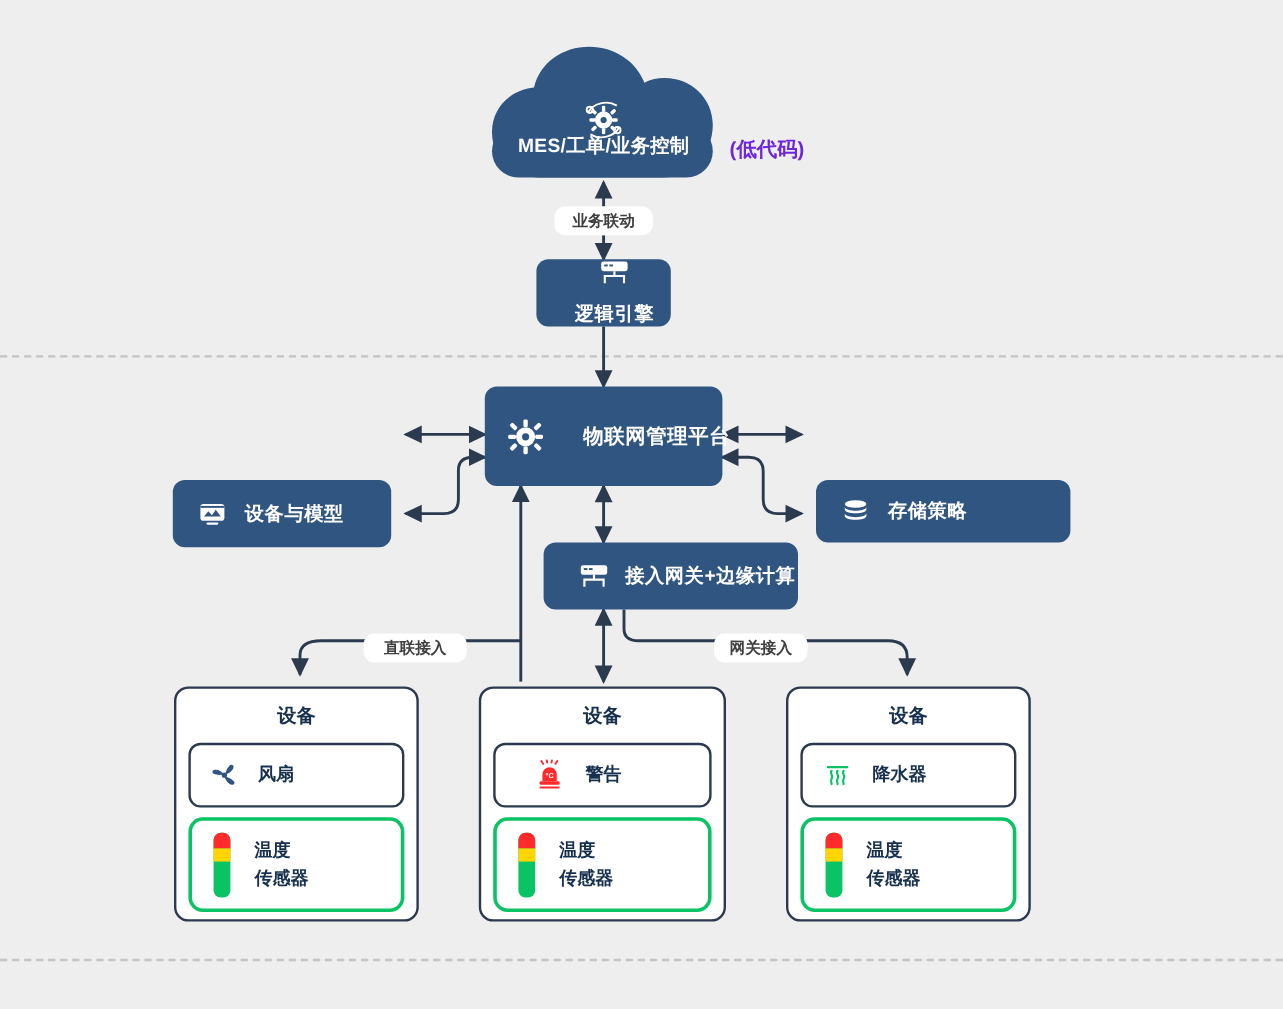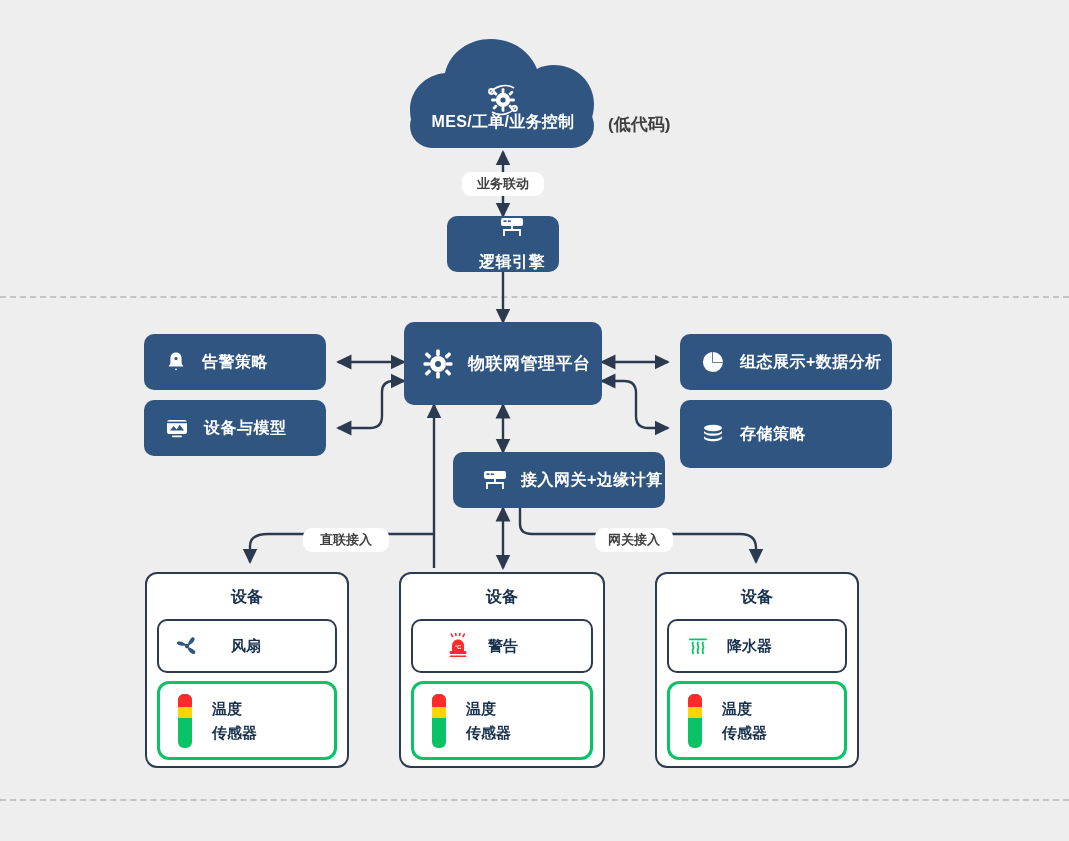--- a/index.html
+++ b/index.html
@@ -51,7 +51,7 @@
   .cloud-gear{position:absolute;left:50%;top:62px;transform:translate(-50%,-50%);}
   #lowcode{
     position:absolute;left:608px;top:113px;
-    color:#404040;font-size:17px;font-weight:bold;
+    color:#6d28d9;font-size:17px;font-weight:bold;
     white-space:nowrap;
   }
 

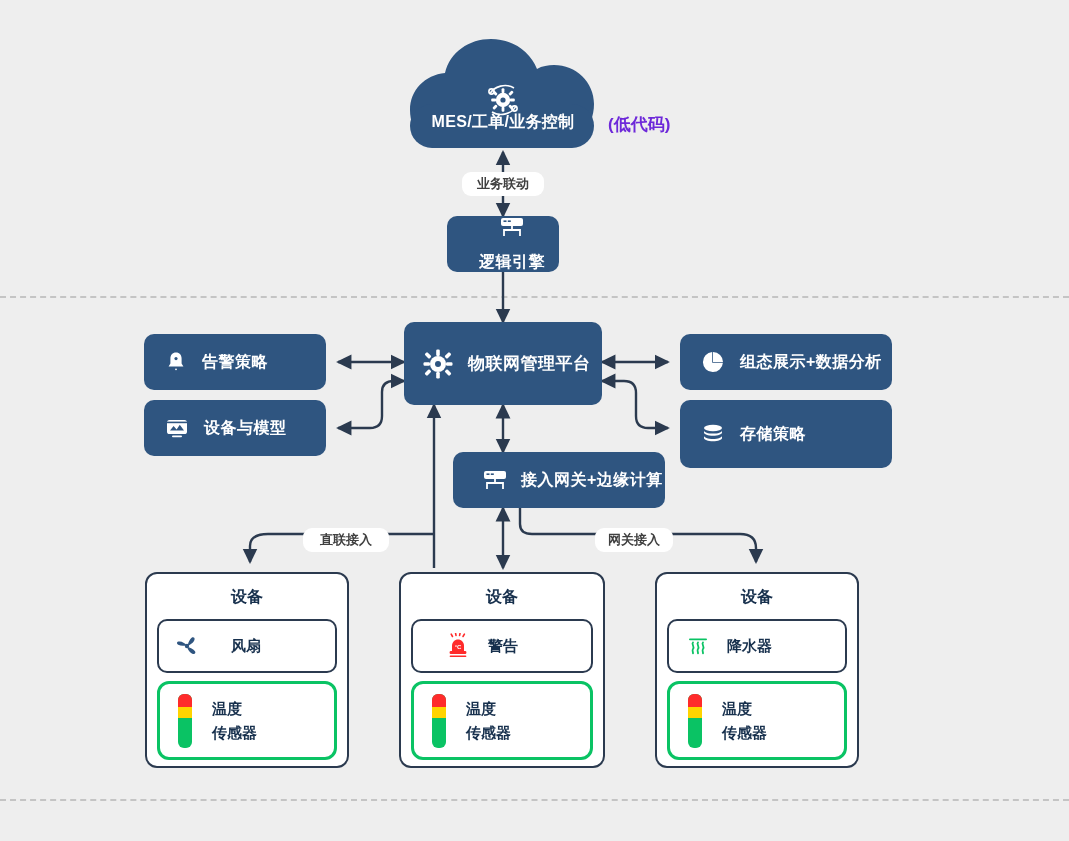--- a/index.html
+++ b/index.html
@@ -209,16 +209,6 @@
     <span class="lbl">物联网管理平台</span>
   </div>
 
-  <div class="node blue-box" style="left:144px;top:334px;width:182px;height:56px;padding-left:22px;gap:16px;">
-    <span class="ico">
-      <svg width="20" height="22" viewBox="0 0 20 22">
-        <path d="M10,1.5 C13.6,1.5 15.6,4 15.6,7.6 L15.6,12.4 L17.4,15.4 L2.6,15.4 L4.4,12.4 L4.4,7.6 C4.4,4 6.4,1.5 10,1.5 Z" fill="#ffffff"></path>
-        <circle cx="10" cy="7.6" r="1.6" fill="#2f5580"></circle>
-        <rect x="9.1" y="17.4" width="1.8" height="1.8" rx=".9" fill="#ffffff"></rect>
-      </svg>
-    </span>
-    <span class="lbl">告警策略</span>
-  </div>
 
   <div class="node blue-box" style="left:144px;top:400px;width:182px;height:56px;padding-left:22px;gap:16px;">
     <span class="ico">

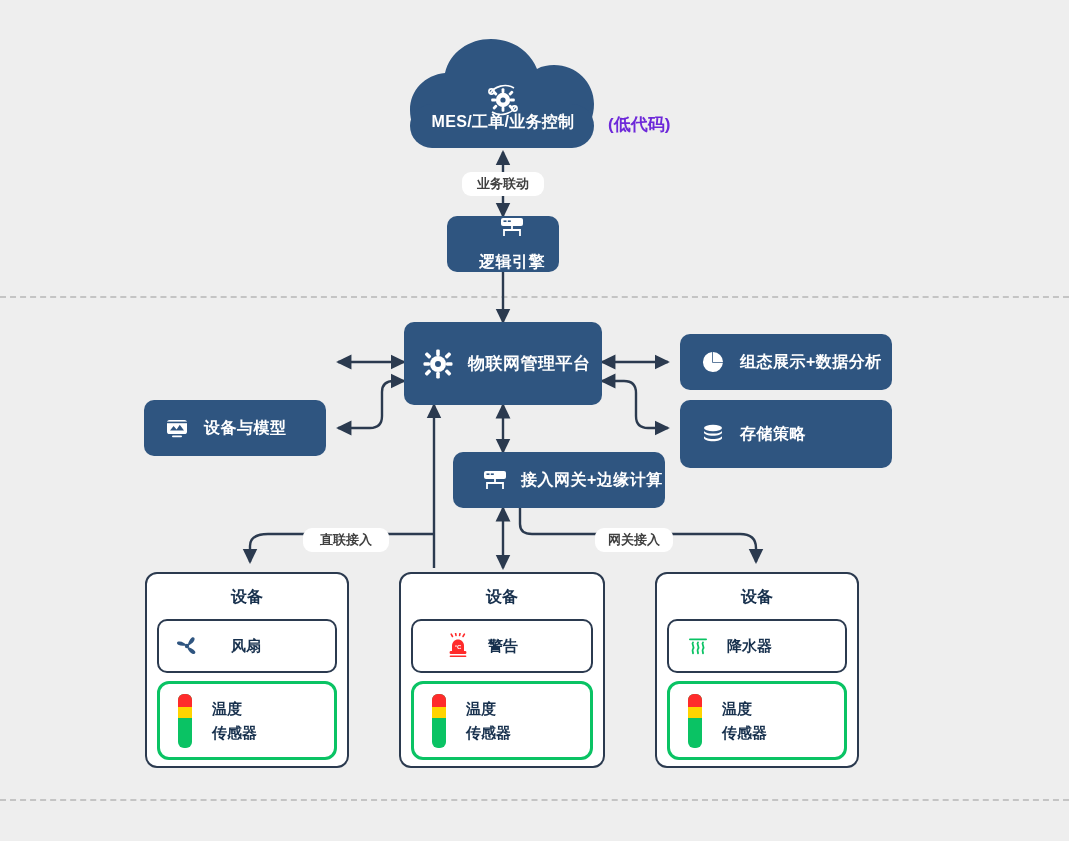--- a/index.html
+++ b/index.html
@@ -189,7 +189,7 @@
     <span class="lbl">逻辑引擎</span>
   </div>
 
-  <div class="node blue-box" style="left:404px;top:322px;width:198px;height:83px;padding-left:18px;gap:14px;font-size:17px;">
+  <div class="node blue-box" style="left:404px;top:322px;width:198px;height:83px;padding-left:18px;gap:32px;font-size:17px;">
     <span class="ico">
       <svg width="32" height="32" viewBox="0 0 32 32">
         <g fill="#ffffff">

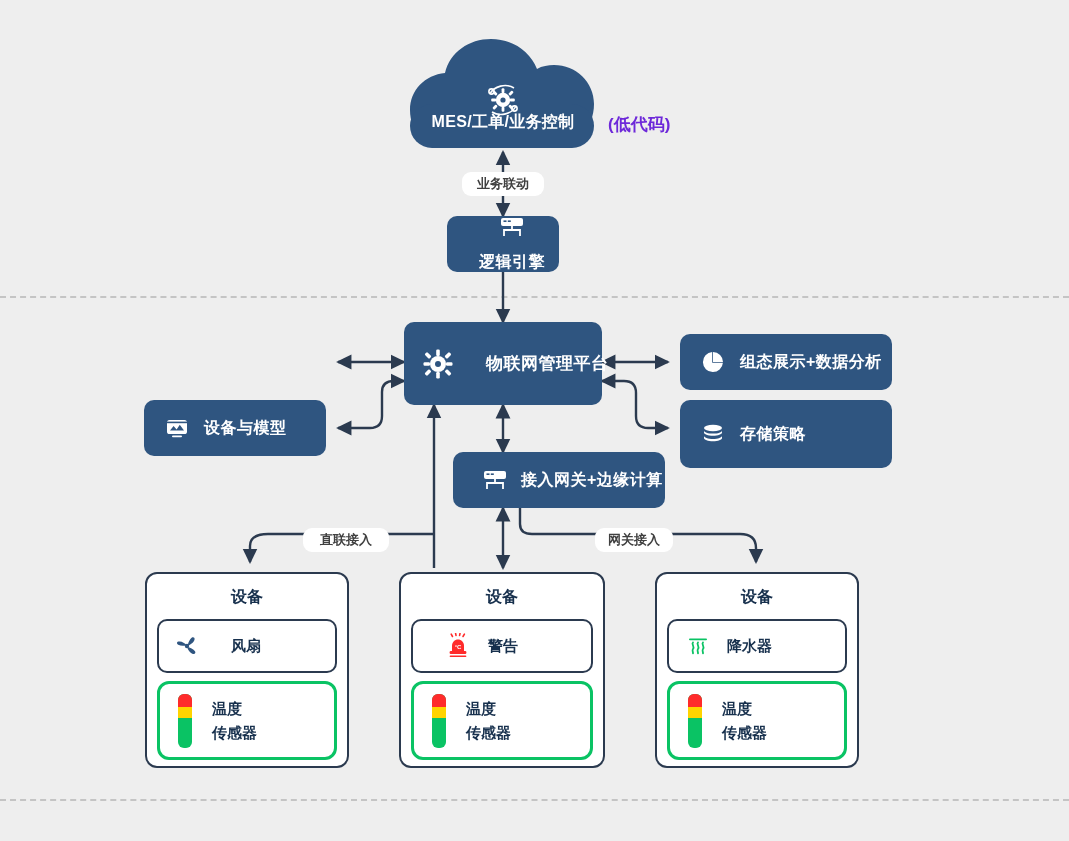--- a/index.html
+++ b/index.html
@@ -222,16 +222,6 @@
     <span class="lbl">设备与模型</span>
   </div>
 
-  <div class="node blue-box" style="left:680px;top:334px;width:212px;height:56px;padding-left:22px;gap:16px;">
-    <span class="ico">
-      <svg width="22" height="22" viewBox="0 0 22 22">
-        <path d="M11,11 L11,1 A10,10 0 0,1 21,11 Z" fill="#ffffff"></path>
-        <path d="M11,11 L21,11 A10,10 0 1,1 11,1 Z" fill="#ffffff" opacity="0"></path>
-        <path d="M10.2,1.1 A10,10 0 1,0 20.9,11.8 L10.2,11.8 Z" fill="#ffffff"></path>
-      </svg>
-    </span>
-    <span class="lbl">组态展示+数据分析</span>
-  </div>
 
   <div class="node blue-box" style="left:680px;top:400px;width:212px;height:68px;padding-left:22px;gap:16px;">
     <span class="ico">

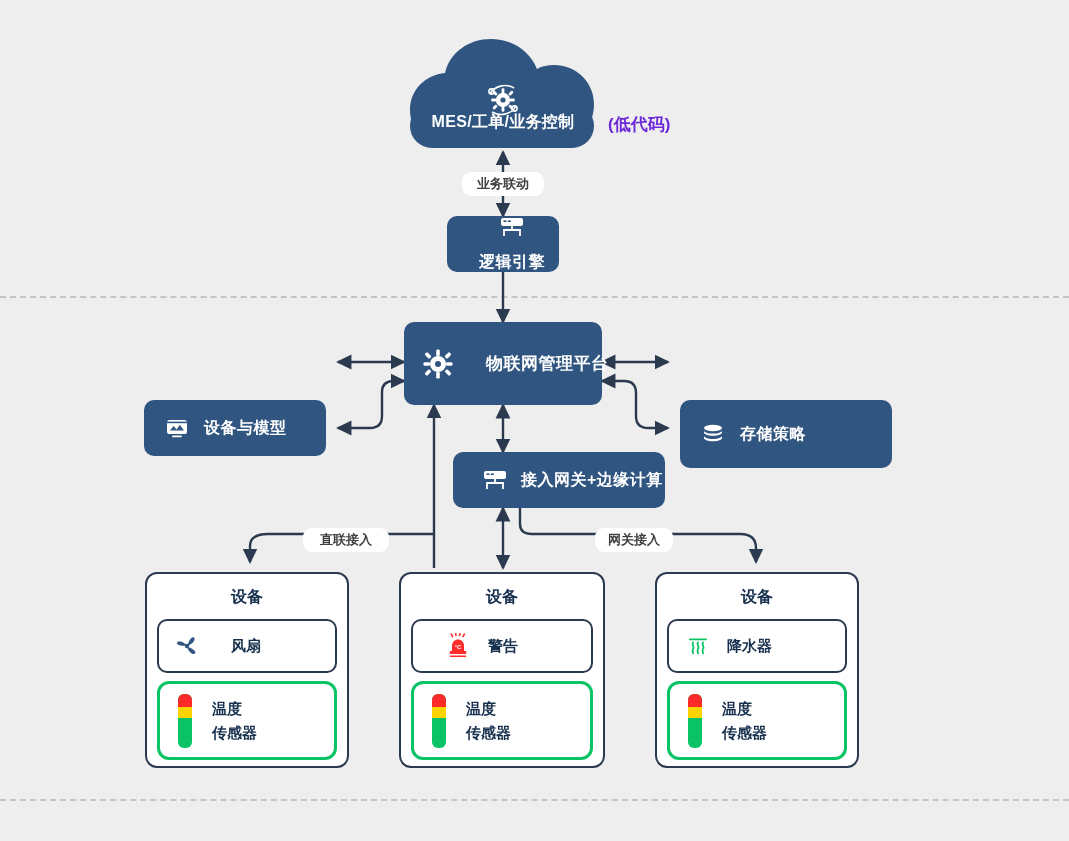--- a/index.html
+++ b/index.html
@@ -223,7 +223,7 @@
   </div>
 
 
-  <div class="node blue-box" style="left:680px;top:400px;width:212px;height:68px;padding-left:22px;gap:16px;">
+  <div class="node blue-box" style="left:680px;top:400px;width:212px;height:52px;padding-left:22px;gap:16px;">
     <span class="ico">
       <svg width="22" height="20" viewBox="0 0 22 20">
         <g fill="#ffffff">

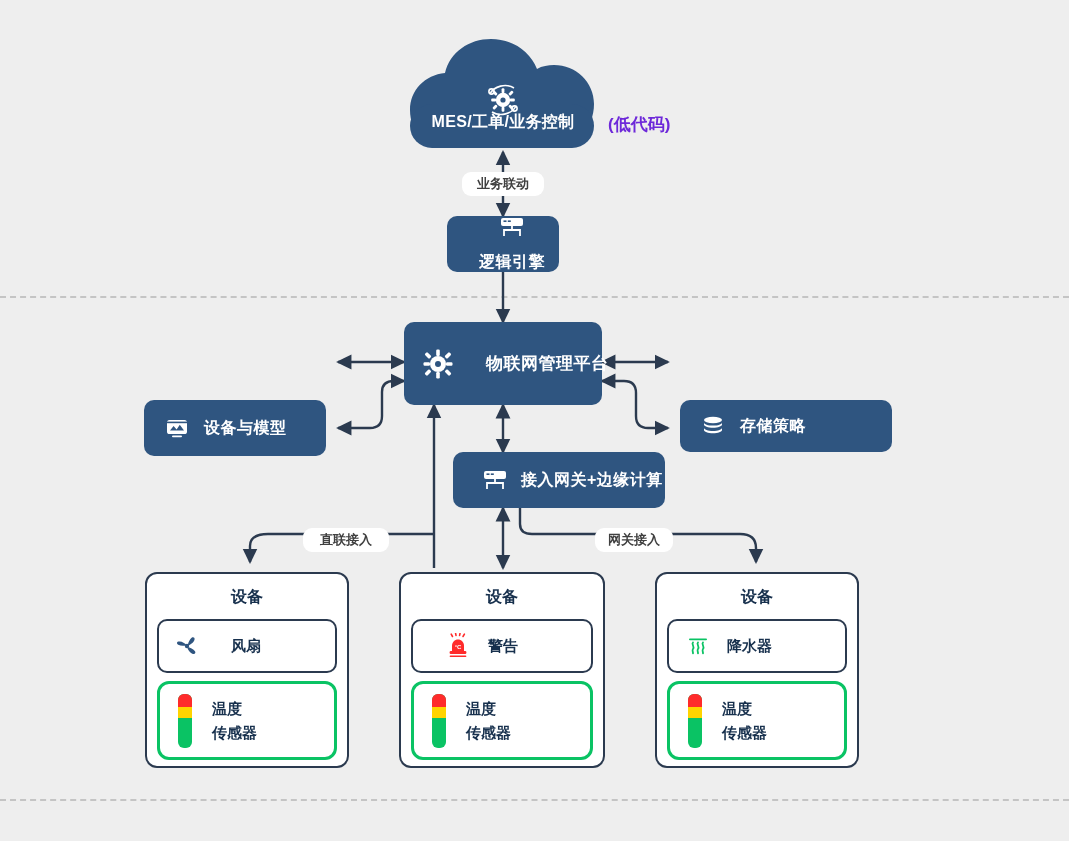--- a/index.html
+++ b/index.html
@@ -256,7 +256,7 @@
 
   <div class="device-card" style="left:145px;top:572px;width:204px;height:196px;">
     <div class="device-title">设备</div>
-    <div class="sub-card" style="top:45px;height:54px;padding-left:16px;gap:32px;">
+    <div class="sub-card" style="top:45px;height:54px;padding-left:16px;gap:16px;">
       <span class="ico">
         <svg width="24" height="24" viewBox="0 0 24 24">
           <g fill="#2f5580">

